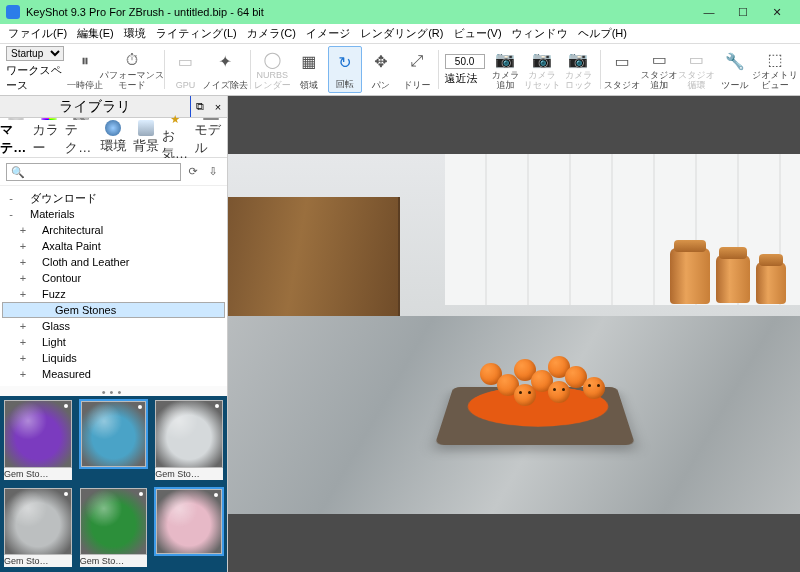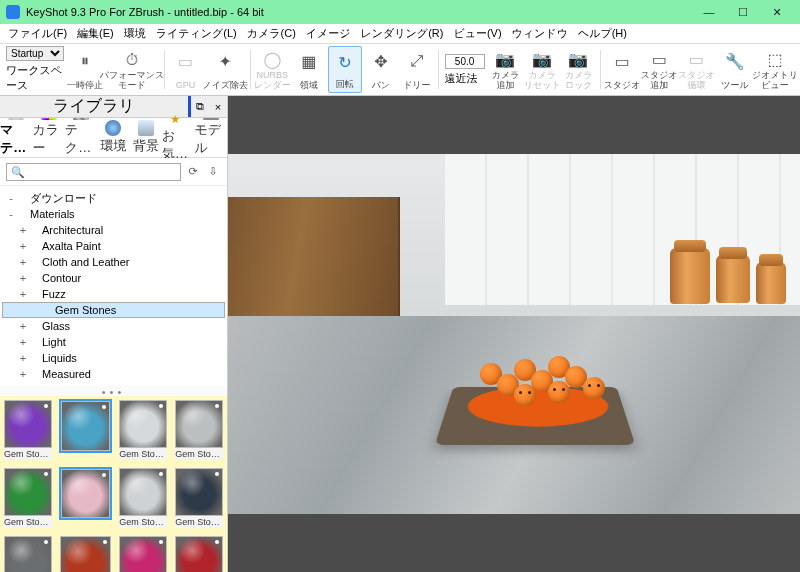--- a/index.html
+++ b/index.html
@@ -25,7 +25,7 @@
 .content { flex: 1; display: flex; min-height: 0; }
 .sidepanel { width: 228px; background: #fafafa; border-right: 1px solid #ccc; display: flex; flex-direction: column; }
 .tabs { height: 22px; display: flex; background: #eee; border-bottom: 1px solid #ccc; }
-.tab { flex: 1; display: flex; align-items: center; justify-content: center; font-size: 16px; border-right: 3px solid #1d4ed8; }
+.tab { flex: 1; display: flex; align-items: center; justify-content: center; font-size: 14px; border-right: 1px solid #1d4ed8; }
 .tab.active { background: #fff; font-weight: bold; }
 .tabx { width: 18px; display: flex; align-items: center; justify-content: center; }
 .cattabs { height: 40px; display: flex; background: #fff; border-bottom: 1px solid #ddd; }

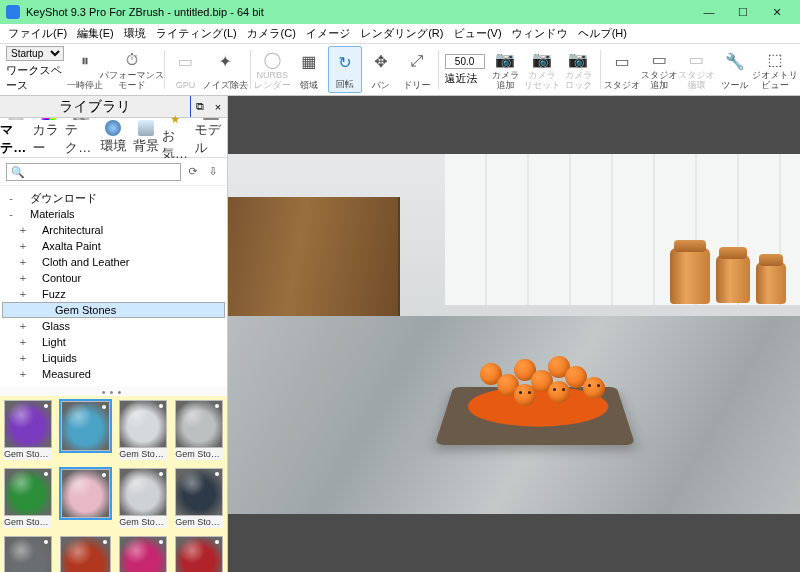--- a/index.html
+++ b/index.html
@@ -42,7 +42,7 @@
 .treerow.sel { background: #cde8ff; }
 .treerow .tl { margin-left: 14px; }
 .dots { text-align: center; color: #888; letter-spacing: 4px; height: 10px; }
-.thumbs { flex: 1; background: #fef9c3; padding: 4px; display: grid; grid-template-columns: repeat(4, 1fr); gap: 8px; align-content: start; overflow: auto; }
+.thumbs { flex: 1; background: #0c4a6e; padding: 4px; display: grid; grid-template-columns: repeat(3, 1fr); gap: 8px; align-content: start; overflow: auto; }
 .thumb { display: flex; flex-direction: column; }
 .thumb .img { width: 100%; aspect-ratio: 1; background: radial-gradient(circle at 35% 30%, #fff6, transparent 30%), radial-gradient(circle at 50% 55%, var(--c,#888) 45%, #666 80%); border: 1px solid #bbb; position: relative; }
 .thumb .img::after { content: ""; position: absolute; top: 3px; right: 3px; width: 4px; height: 4px; background: #fff; border-radius: 50%; }

